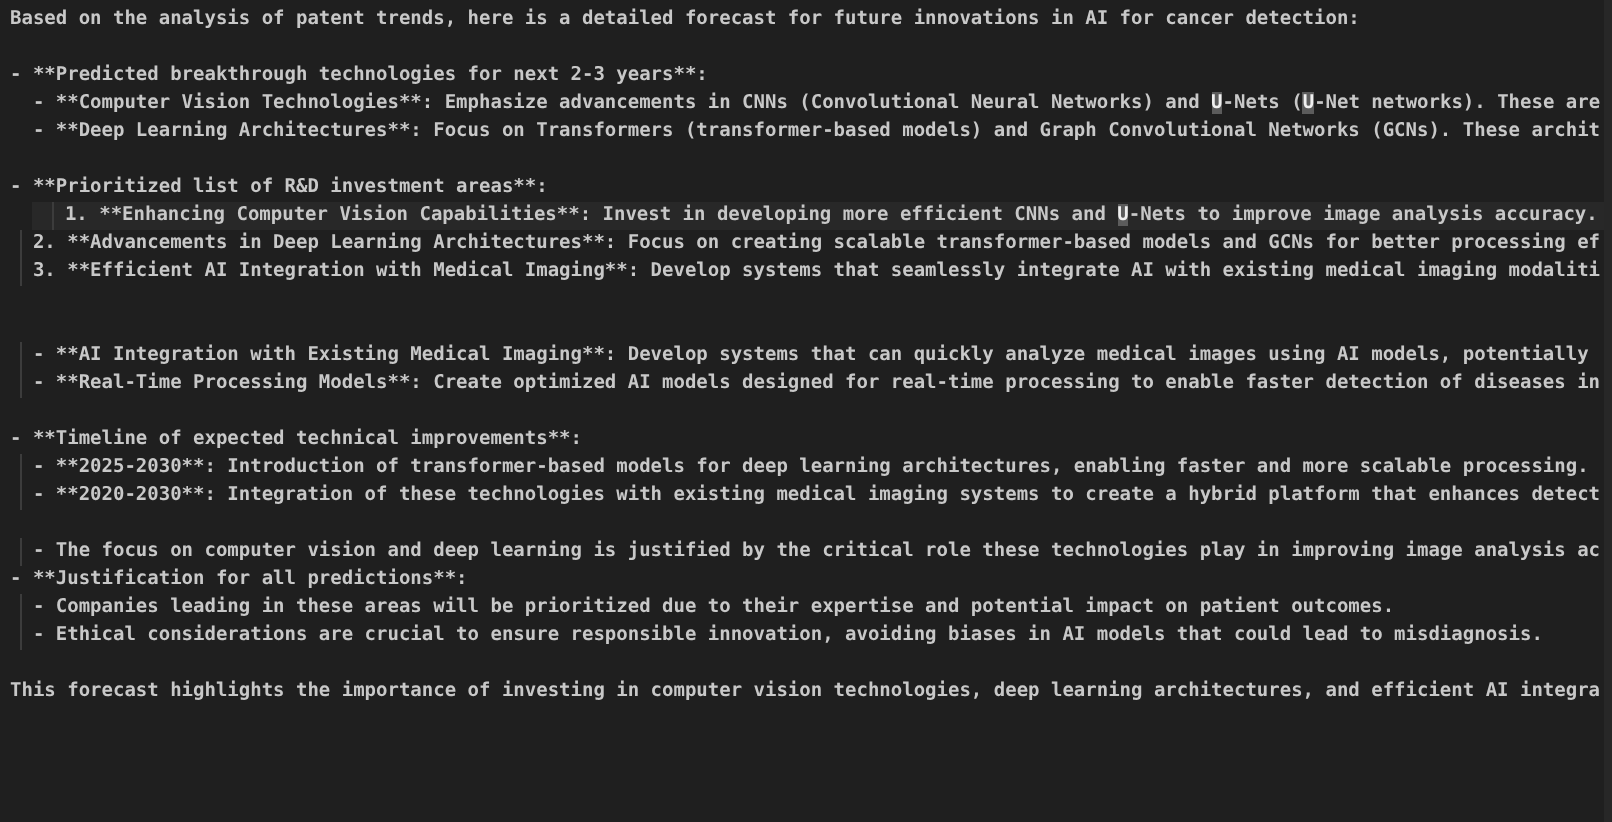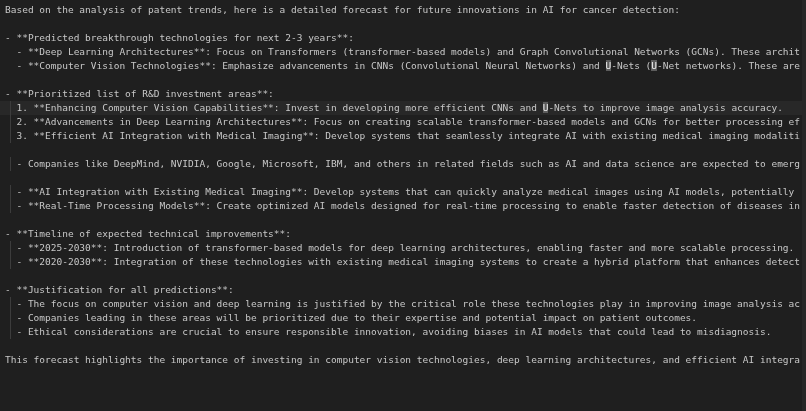--- a/index.html
+++ b/index.html
@@ -25,6 +25,7 @@
     white-space: pre;
     padding-left: 5px;
     box-sizing: border-box;
+    font-weight: bold;
   }
   .line.active {
     background: #282828;

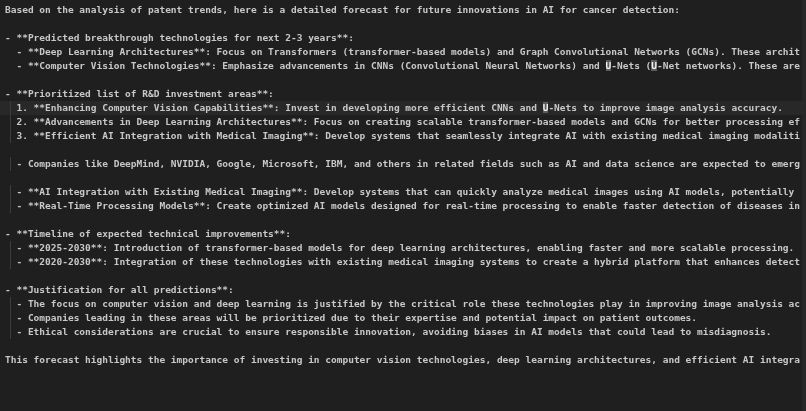--- a/index.html
+++ b/index.html
@@ -60,8 +60,8 @@
       <div class="line">Based on the analysis of patent trends, here is a detailed forecast for future innovations in AI for cancer detection:</div>
       <div class="line"></div>
       <div class="line">- **Predicted breakthrough technologies for next 2-3 years**:</div>
+      <div class="line">  - **Computer Vision Technologies**: Emphasize advancements in CNNs (Convolutional Neural Networks) and <span class="match">U</span>-Nets (<span class="match">U</span>-Net networks). These are</div>
       <div class="line">  - **Deep Learning Architectures**: Focus on Transformers (transformer-based models) and Graph Convolutional Networks (GCNs). These archit</div>
-      <div class="line">  - **Computer Vision Technologies**: Emphasize advancements in CNNs (Convolutional Neural Networks) and <span class="match">U</span>-Nets (<span class="match">U</span>-Net networks). These are</div>
       <div class="line"></div>
       <div class="line">- **Prioritized list of R&amp;D investment areas**:</div>
       <div class="line active guide">  1. **Enhancing Computer Vision Capabilities**: Invest in developing more efficient CNNs and <span class="match">U</span>-Nets to improve image analysis accuracy.</div>

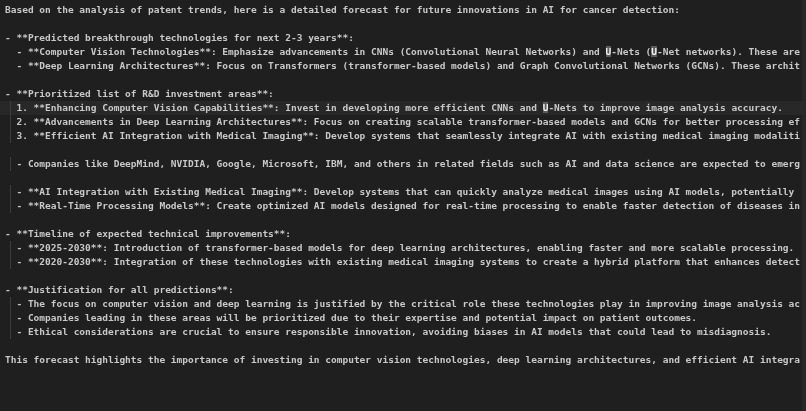--- a/index.html
+++ b/index.html
@@ -29,6 +29,7 @@
   }
   .line.active {
     background: #282828;
+    margin-left: 16px;
   }
   .line.guide::before {
     content: "";

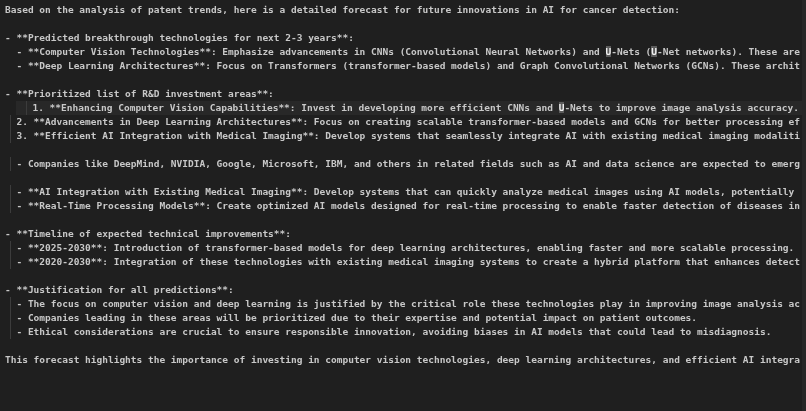--- a/index.html
+++ b/index.html
@@ -69,7 +69,6 @@
       <div class="line guide">  2. **Advancements in Deep Learning Architectures**: Focus on creating scalable transformer-based models and GCNs for better processing ef</div>
       <div class="line guide">  3. **Efficient AI Integration with Medical Imaging**: Develop systems that seamlessly integrate AI with existing medical imaging modaliti</div>
       <div class="line"></div>
-      <div class="line guide">  - Companies like DeepMind, NVIDIA, Google, Microsoft, IBM, and others in related fields such as AI and data science are expected to emerg</div>
       <div class="line"></div>
       <div class="line guide">  - **AI Integration with Existing Medical Imaging**: Develop systems that can quickly analyze medical images using AI models, potentially</div>
       <div class="line guide">  - **Real-Time Processing Models**: Create optimized AI models designed for real-time processing to enable faster detection of diseases in</div>

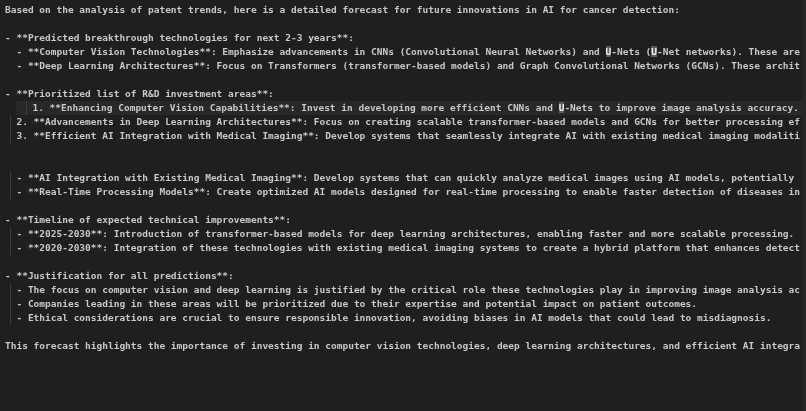--- a/index.html
+++ b/index.html
@@ -77,8 +77,8 @@
       <div class="line guide">  - **2025-2030**: Introduction of transformer-based models for deep learning architectures, enabling faster and more scalable processing.</div>
       <div class="line guide">  - **2020-2030**: Integration of these technologies with existing medical imaging systems to create a hybrid platform that enhances detect</div>
       <div class="line"></div>
+      <div class="line guide">  - The focus on computer vision and deep learning is justified by the critical role these technologies play in improving image analysis ac</div>
       <div class="line">- **Justification for all predictions**:</div>
-      <div class="line guide">  - The focus on computer vision and deep learning is justified by the critical role these technologies play in improving image analysis ac</div>
       <div class="line guide">  - Companies leading in these areas will be prioritized due to their expertise and potential impact on patient outcomes.</div>
       <div class="line guide">  - Ethical considerations are crucial to ensure responsible innovation, avoiding biases in AI models that could lead to misdiagnosis.</div>
       <div class="line"></div>

